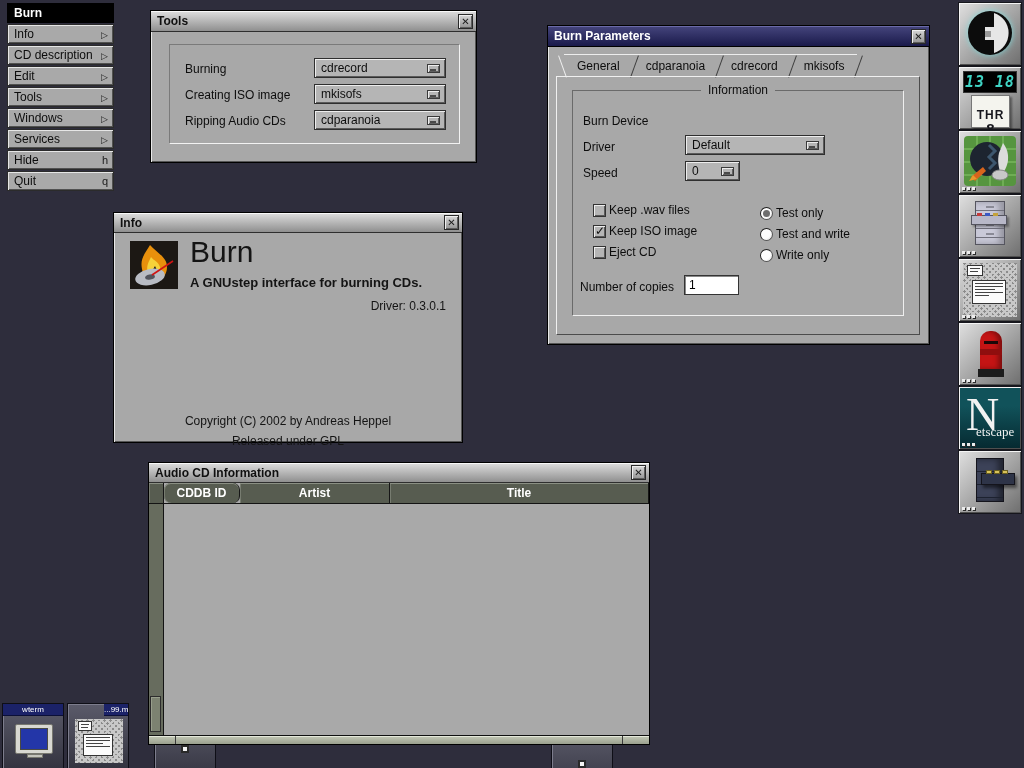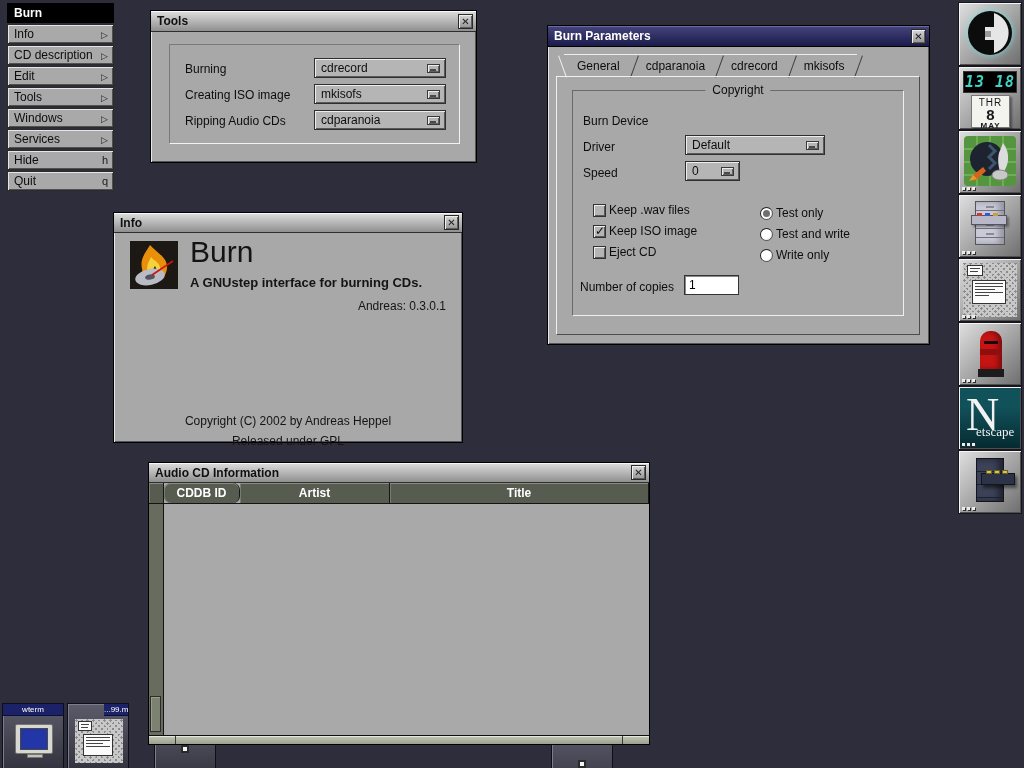--- a/index.html
+++ b/index.html
@@ -255,7 +255,7 @@
     </div>
     <div class="tabbox box-out">
       <div class="groupbox etched">
-        <div class="legend">Copyright</div>
+        <div class="legend">Information</div>
       </div>
 
       <div class="lbl" style="left:26px; top:37px;">Burn Device</div>

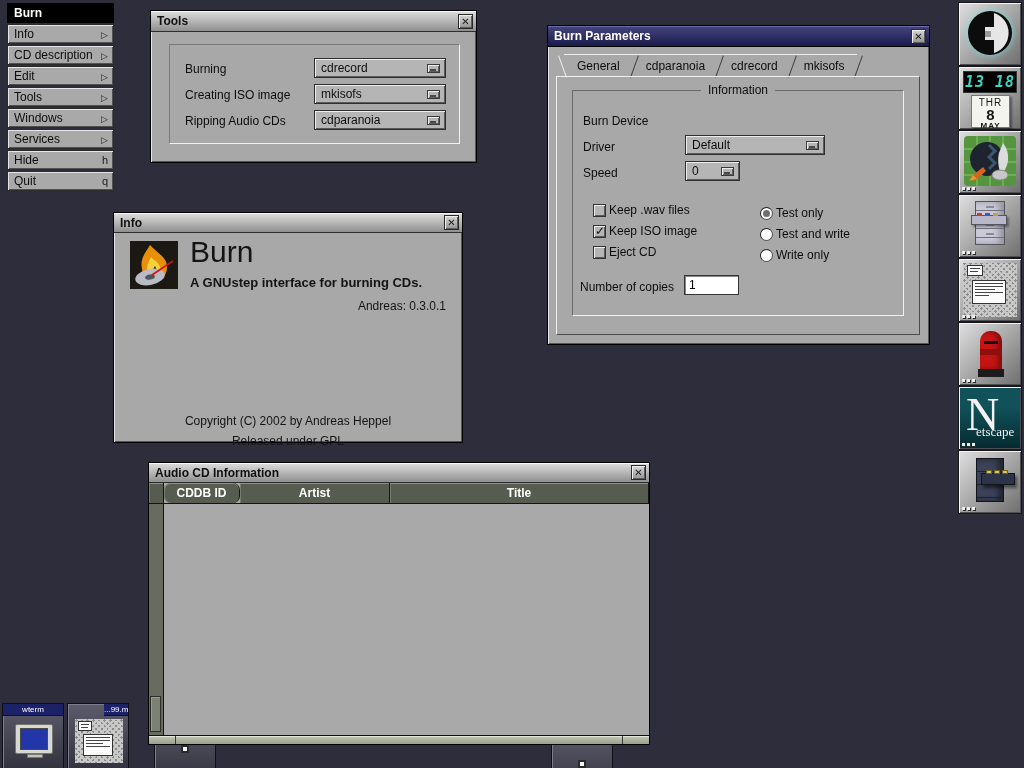--- a/index.html
+++ b/index.html
@@ -117,7 +117,7 @@
          letter-spacing:1px; }
   .calendar { position:absolute; left:12px; top:28px; width:39px; height:33px; background:#f4f4ee;
               border:1px solid #777; box-shadow:2px 2px 2px rgba(0,0,0,.4); text-align:center; color:#17171d; }
-  .calendar .wd { font-size:10px; font-weight:normal; letter-spacing:1px; margin-top:1px; }
+  .calendar .wd { font-size:12px; font-weight:bold; letter-spacing:1px; margin-top:12px; }
   .calendar .dy { font-size:15px; font-weight:bold; line-height:13px; }
   .calendar .mo { font-size:8px; font-weight:bold; letter-spacing:1px; }
 

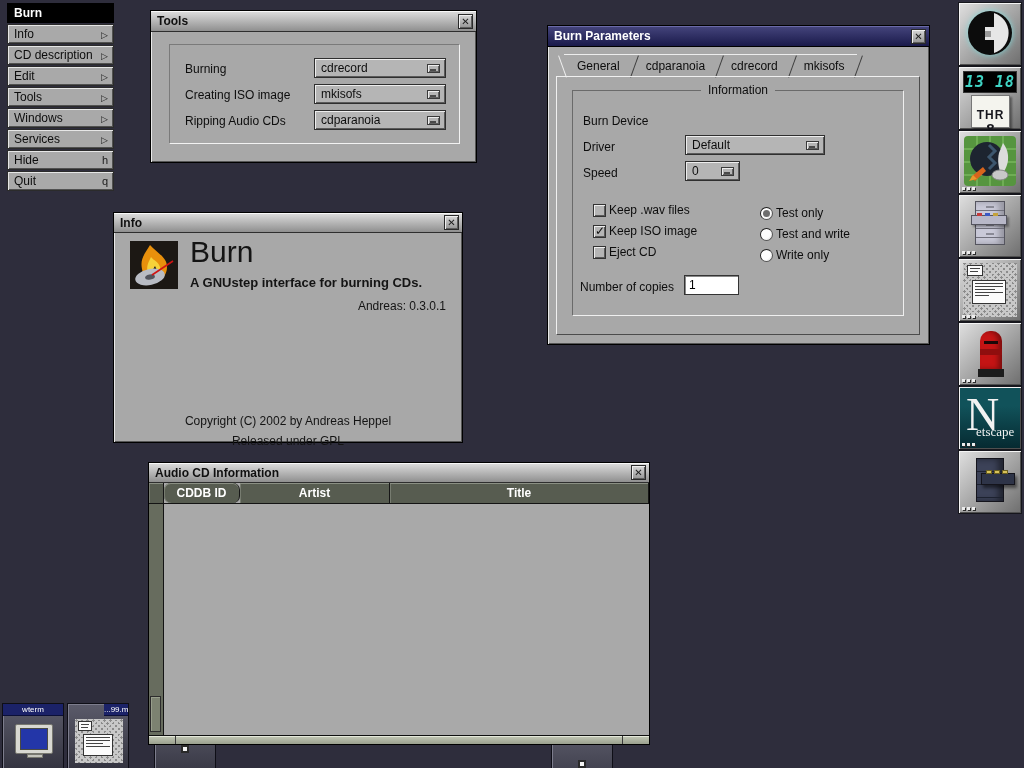--- a/index.html
+++ b/index.html
@@ -324,7 +324,7 @@
     </svg>
     <div class="big-title">Burn</div>
     <div class="sub-title">A GNUstep interface for burning CDs.</div>
-    <div class="release">Andreas: 0.3.0.1</div>
+    <div class="release">Driver: 0.3.0.1</div>
     <div class="cline" style="top:181px;">Copyright (C) 2002 by Andreas Heppel</div>
     <div class="cline" style="top:201px;">Released under GPL</div>
   </div>

